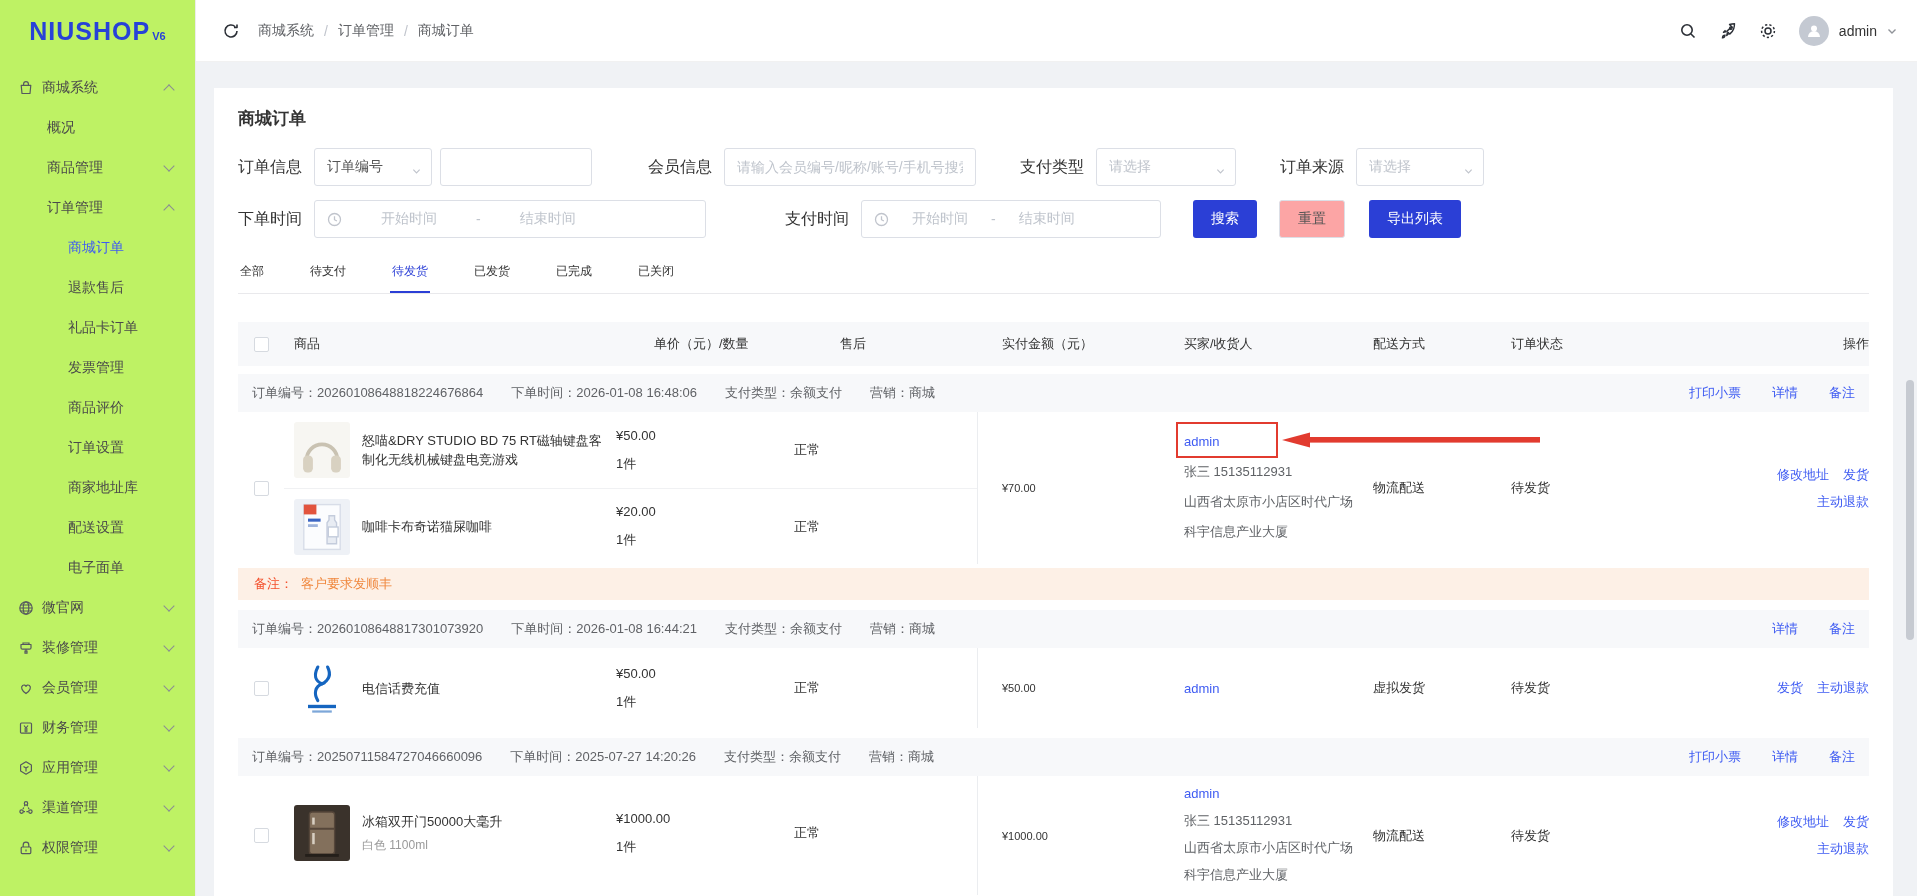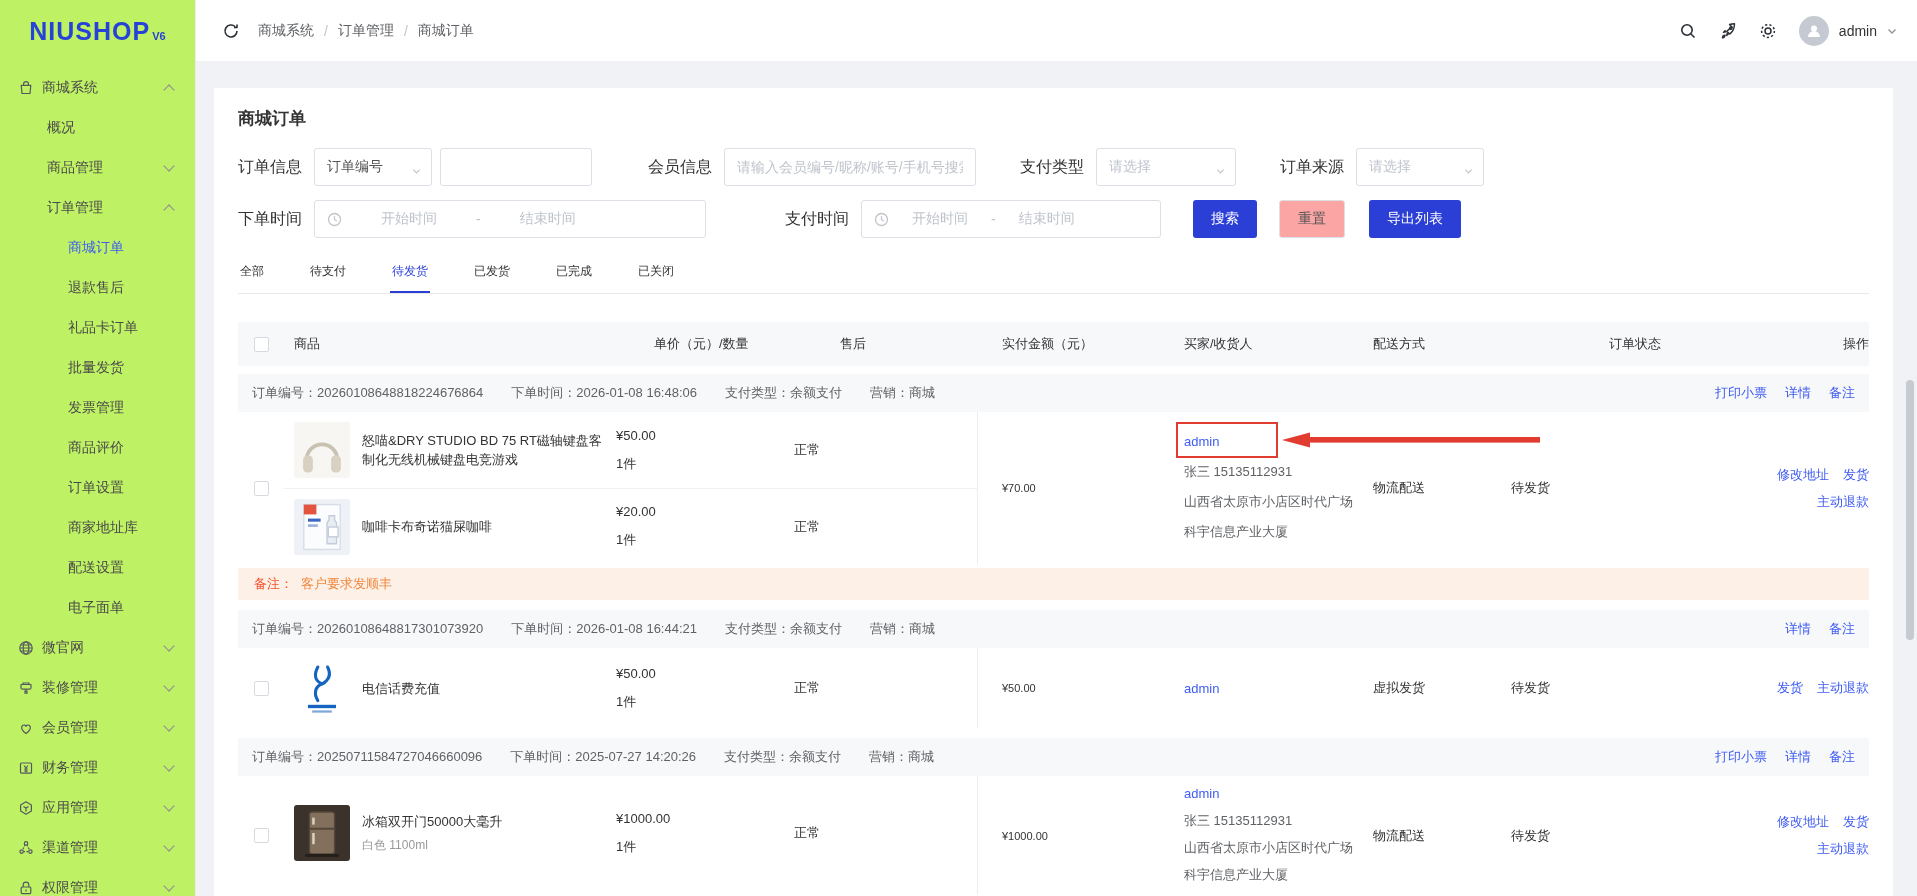--- a/index.html
+++ b/index.html
@@ -79,7 +79,7 @@
   .h-amount { width:190px; padding-left:24px; }
   .h-buyer { width:205px; padding-left:16px; }
   .h-delivery { width:138px; }
-  .h-status { width:150px;text-align:right; }
+  .h-status { width:150px; }
   .h-op { flex:1; text-align:right; }
 
   

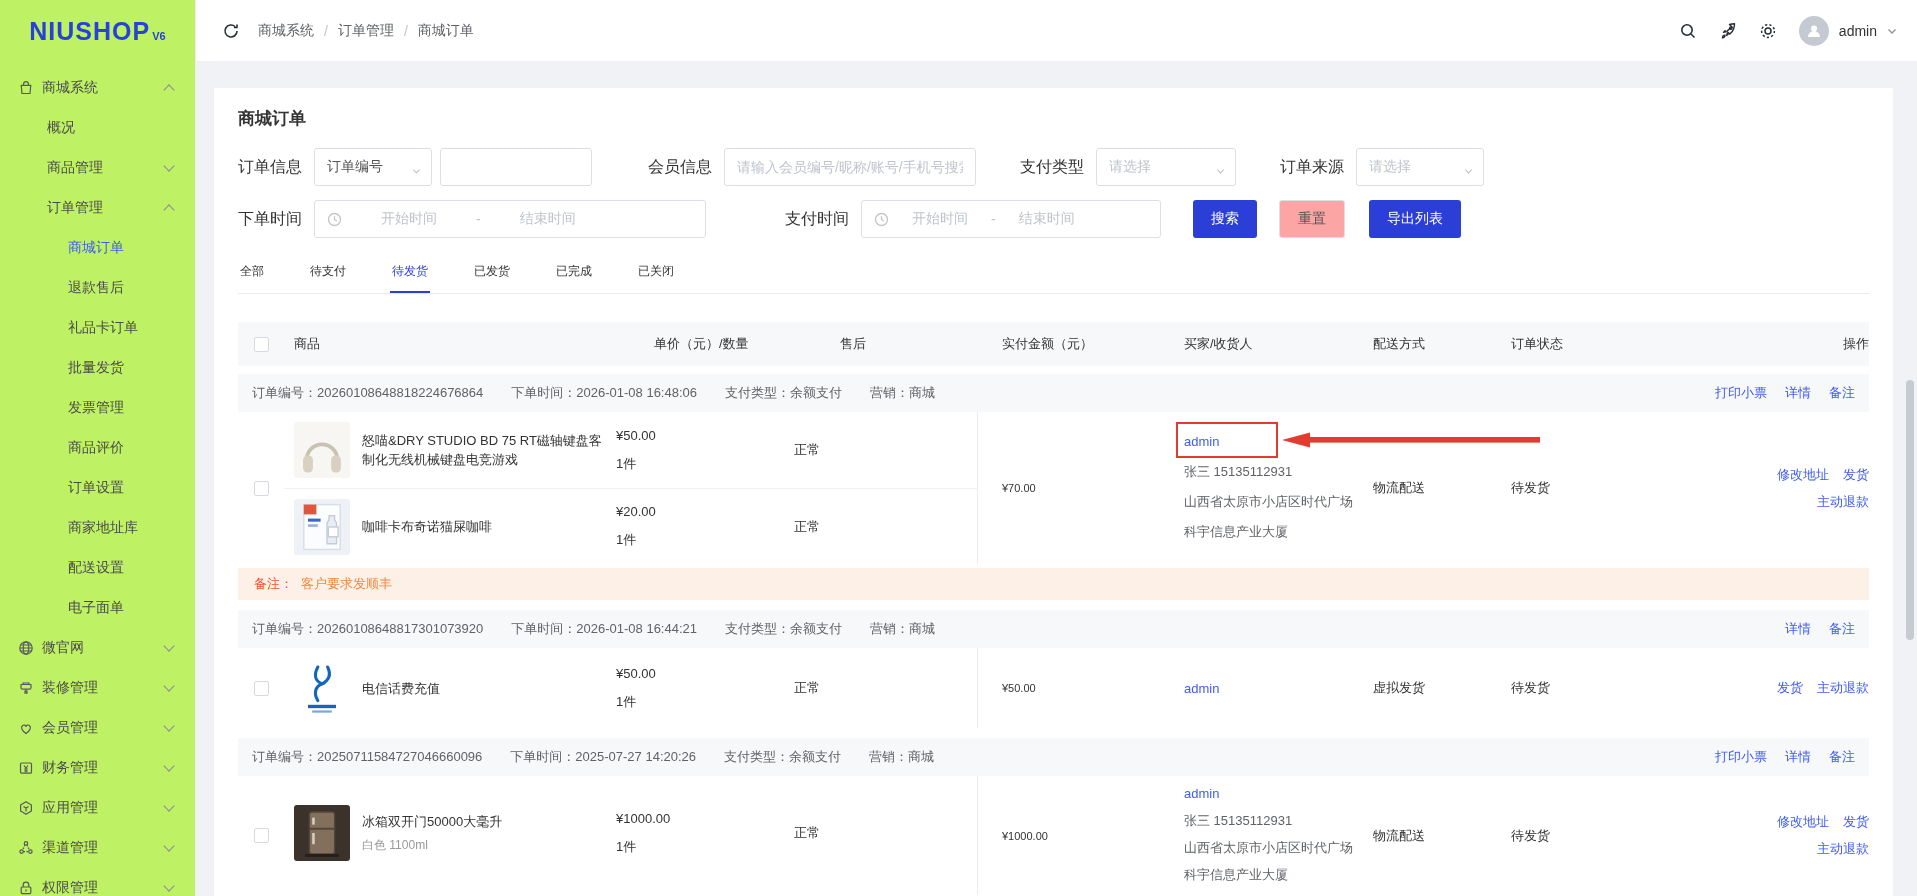--- a/index.html
+++ b/index.html
@@ -176,11 +176,6 @@
 
         </div>
 
-        <div class="menu-item lvl2">
-
-          <span class="mi-label">批量发货</span>
-
-        </div>
 
         <div class="menu-item lvl2">
 

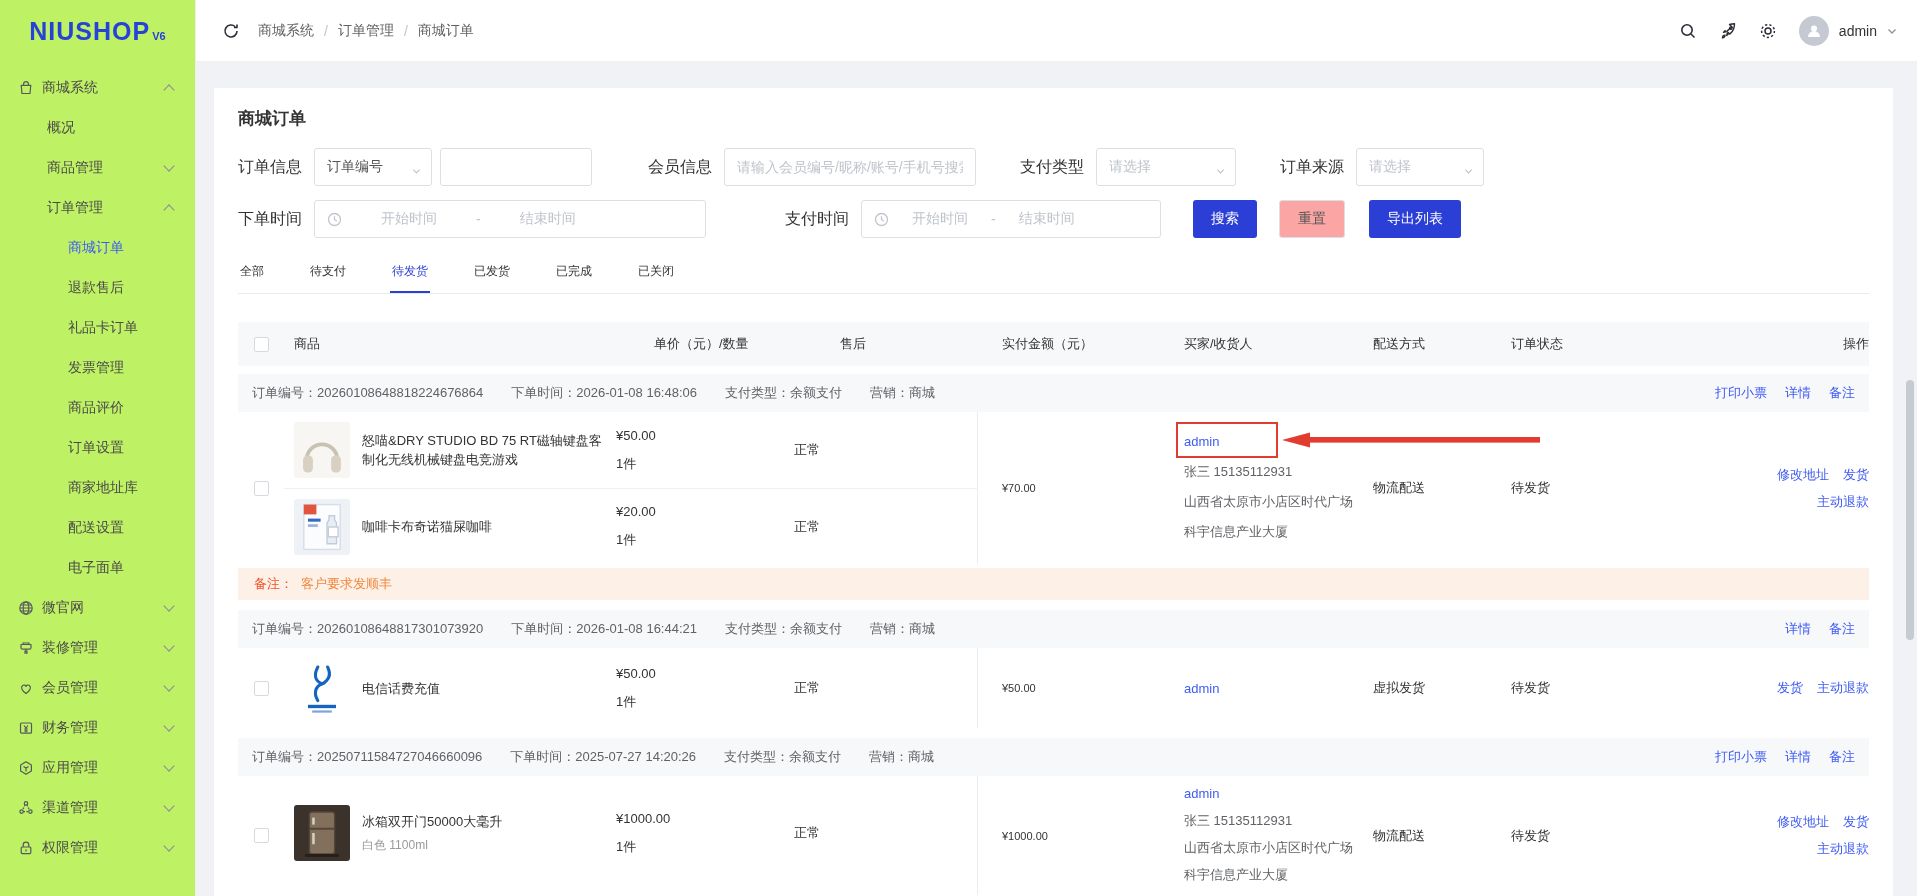--- a/index.html
+++ b/index.html
@@ -87,7 +87,7 @@
   .order + .order { margin-top:10px; }
   .order-head { height:38px; background:#f7f8fa; display:flex; align-items:center; justify-content:space-between; padding:0 14px 0 14px; font-size:13px; color:#606266; }
   .oh-left { display:flex; gap:28px; }
-  .oh-links { display:flex; gap:18px; }
+  .oh-links { display:flex; gap:31px; }
   .link { color:#3e5bf2; cursor:pointer; font-size:13px; }
   .order-body { display:flex; position:relative; }
   .col-products { width:694px; border-right:1px solid #ebedf0; }

